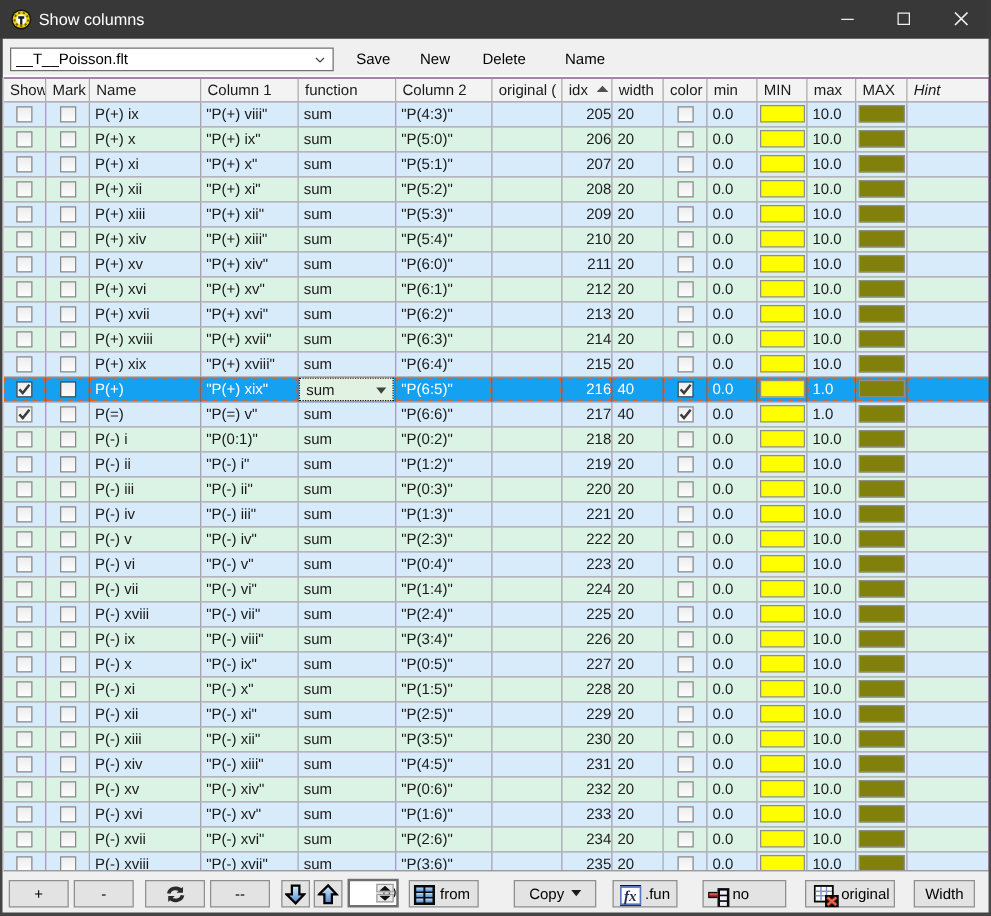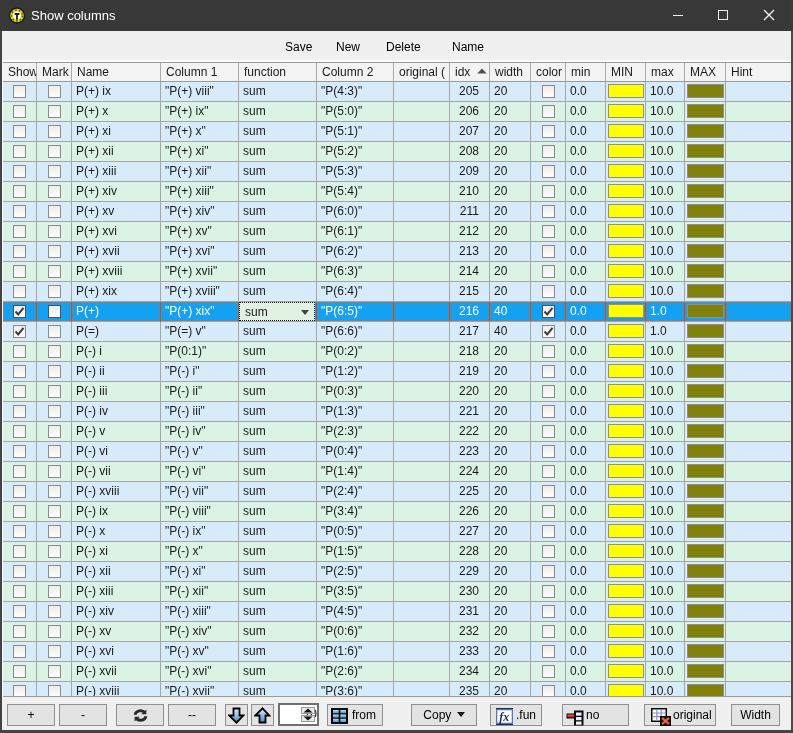--- a/index.html
+++ b/index.html
@@ -62,6 +62,11 @@
     </svg>
 </div>
 <div class="toolbar">
+ <div class="combo">__T__Poisson.flt
+   <svg class="chev" width="10" height="9" viewBox="0 0 10 9">
+        <path d="M1 2.5 L5 6.5 L9 2.5" fill="none" stroke="#404040" stroke-width="1.2"></path>
+      </svg>
+ </div>
  <span class="mlabel" style="left:283px;">Save</span>
  <span class="mlabel" style="left:334px;">New</span>
  <span class="mlabel" style="left:384px;">Delete</span>

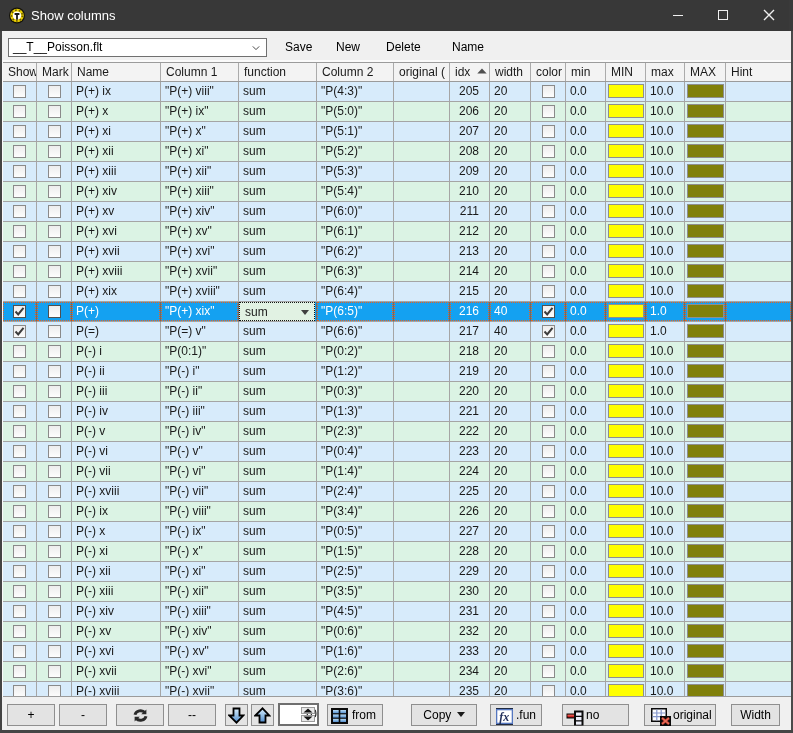--- a/index.html
+++ b/index.html
@@ -14,7 +14,7 @@
 .table { position:absolute; left:3px; top:62px; width:788px; height:635px; background:#a21caf; overflow:hidden; border-top:1px solid #9b9b9b; border-bottom:1px solid #9b9b9b; }
 .hdr { display:grid; grid-template-columns:34px 35px 89px 78px 78px 77px 56px 40px 41px 35px 40px 40px 39px 41px auto; height:19px; background:#f3f3f3; border-bottom:1px solid #9b9b9b; }
 .hdr .hc { border-right:1px solid #ababab; font-size:12px; color:#1a1a1a; line-height:18px; padding-left:5px; white-space:nowrap; overflow:hidden; }
-.hdr .hc:last-child { border-right:none; }
+.hdr .hc:last-child { border-right:none;font-style:italic; }
 .row { display:grid; grid-template-columns:34px 35px 89px 78px 78px 77px 56px 40px 41px 35px 40px 40px 39px 41px auto; height:20px; }
 .c { border-right:1px solid #a5a5a5; border-bottom:1px solid #a5a5a5; font-size:12px; color:#1a1a1a; line-height:19px; white-space:nowrap; overflow:hidden; position:relative; }
 .c:last-child { border-right:none; }

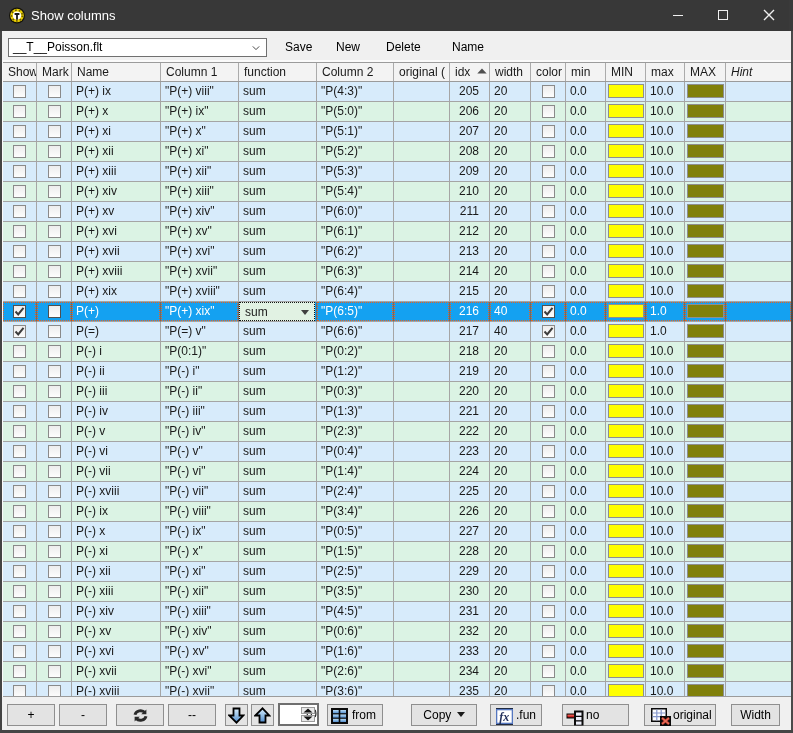--- a/index.html
+++ b/index.html
@@ -19,7 +19,7 @@
 .c { border-right:1px solid #a5a5a5; border-bottom:1px solid #a5a5a5; font-size:12px; color:#1a1a1a; line-height:19px; white-space:nowrap; overflow:hidden; position:relative; }
 .c:last-child { border-right:none; }
 .tl { padding-left:4px; }
-.tr { text-align:right; padding-right:10px; }
+.tr { text-align:right; padding-right:0; }
 .rb .c { background:#d7ebfb; }
 .rg .c { background:#dbf3e4; }
 .rs .c { background:#14a1f1; color:#fff; box-shadow:inset 0 0 0 1px #14a1f1; border-right-color:#6b6b6b; }

